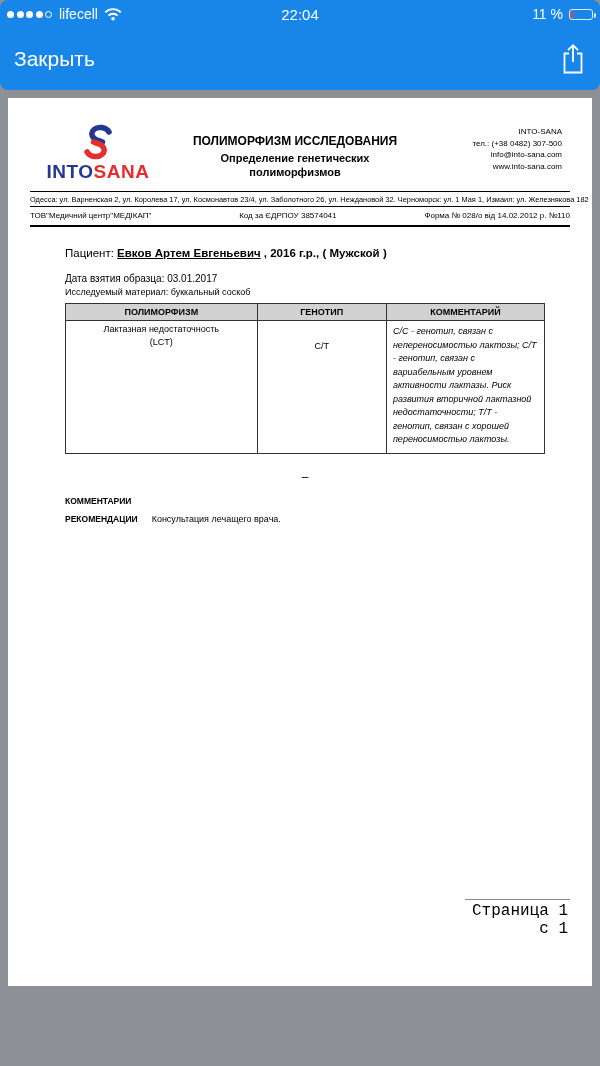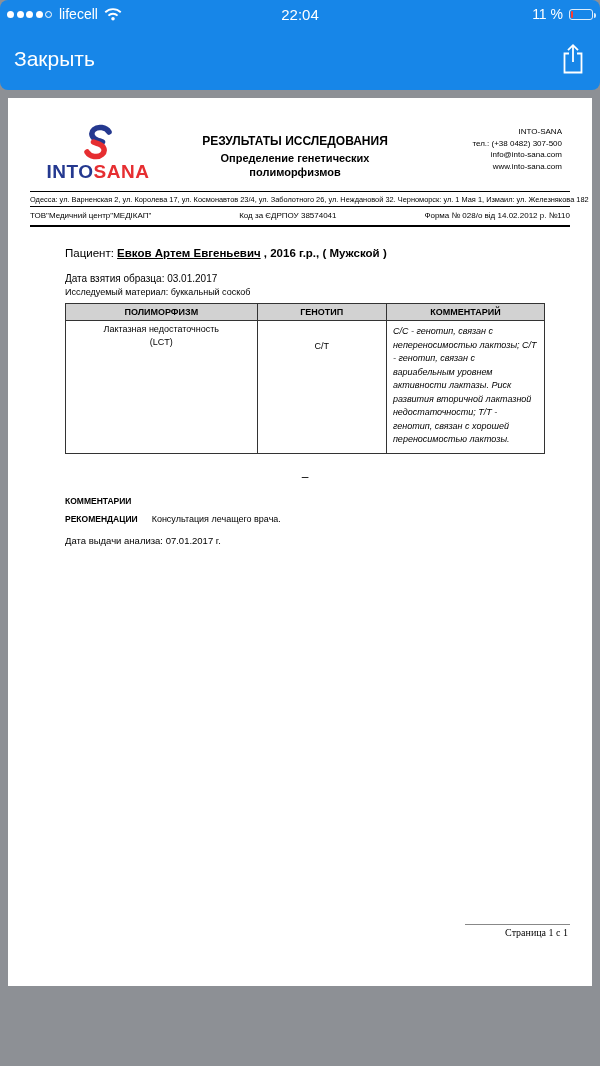--- a/index.html
+++ b/index.html
@@ -158,7 +158,7 @@
         <div class="logo-text"><span class="lt-blue">INTO</span><span class="lt-red">SANA</span></div>
       </div>
       <div class="header-titles">
-        <div class="ht1">РЕЗУЛЬТАТЫ ИССЛЕДОВАНИЯ</div>
+        <div class="ht1">ПОЛИМОРФИЗМ ИССЛЕДОВАНИЯ</div>
         <div class="ht2">Определение генетических</div>
         <div class="ht2">полиморфизмов</div>
       </div>

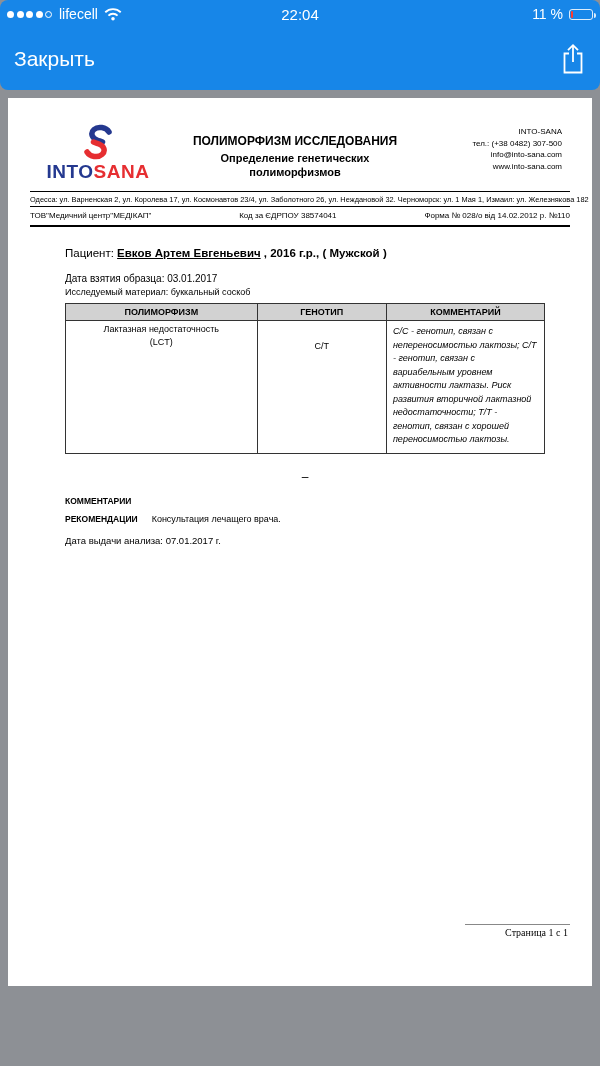--- a/index.html
+++ b/index.html
@@ -213,7 +213,6 @@
       <div class="recs">
         <span class="recs-label">РЕКОМЕНДАЦИИ</span><span>Консультация лечащего врача.</span>
       </div>
-      <div class="issue-date">Дата выдачи анализа: 07.01.2017 г.</div>
     </div>
 
     <div class="page-footer">Страница 1 с 1</div>

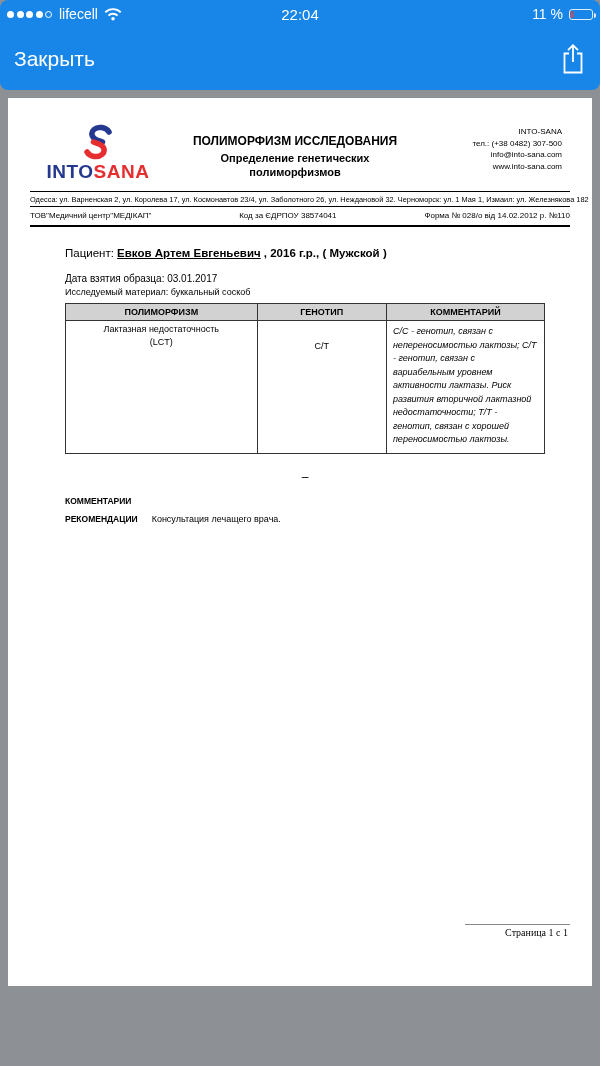--- a/index.html
+++ b/index.html
@@ -98,7 +98,7 @@
 
   .page-footer {
     position: absolute; right: 22px; bottom: 48px;
-    font-family: Liberation Serif, serif; font-size: 10px;
+    font-family: Liberation Mono, monospace; font-size: 16px;
     border-top: 1px solid #888; padding: 2px 2px 0 0;
     width: 105px; text-align: right;
   }

